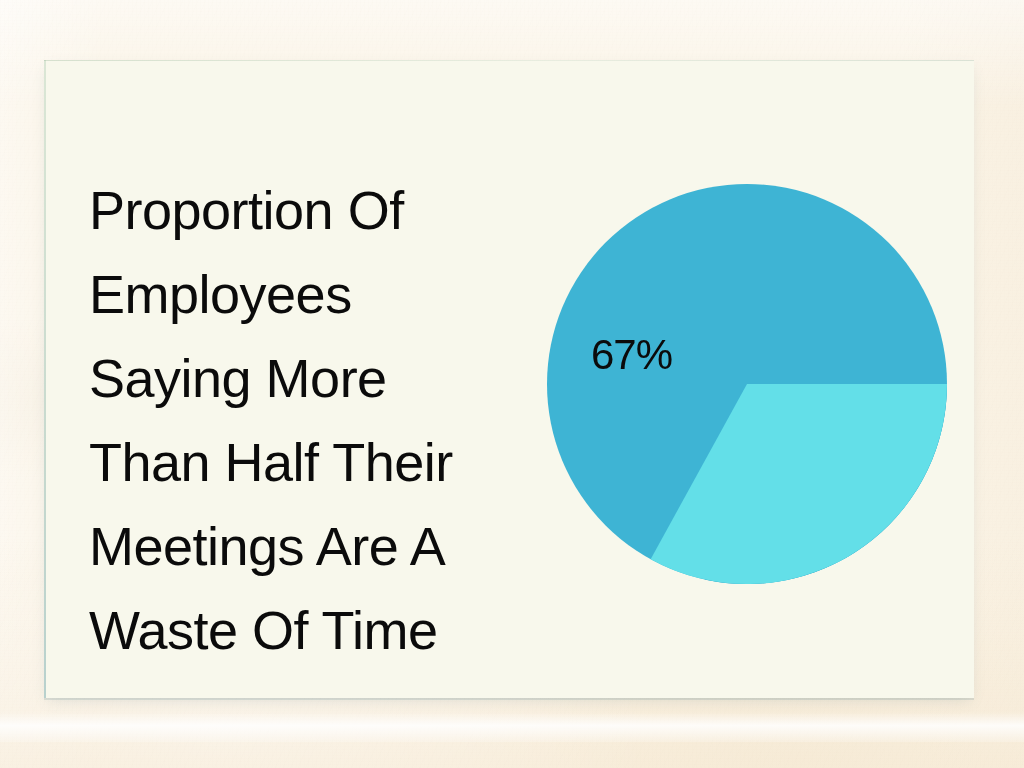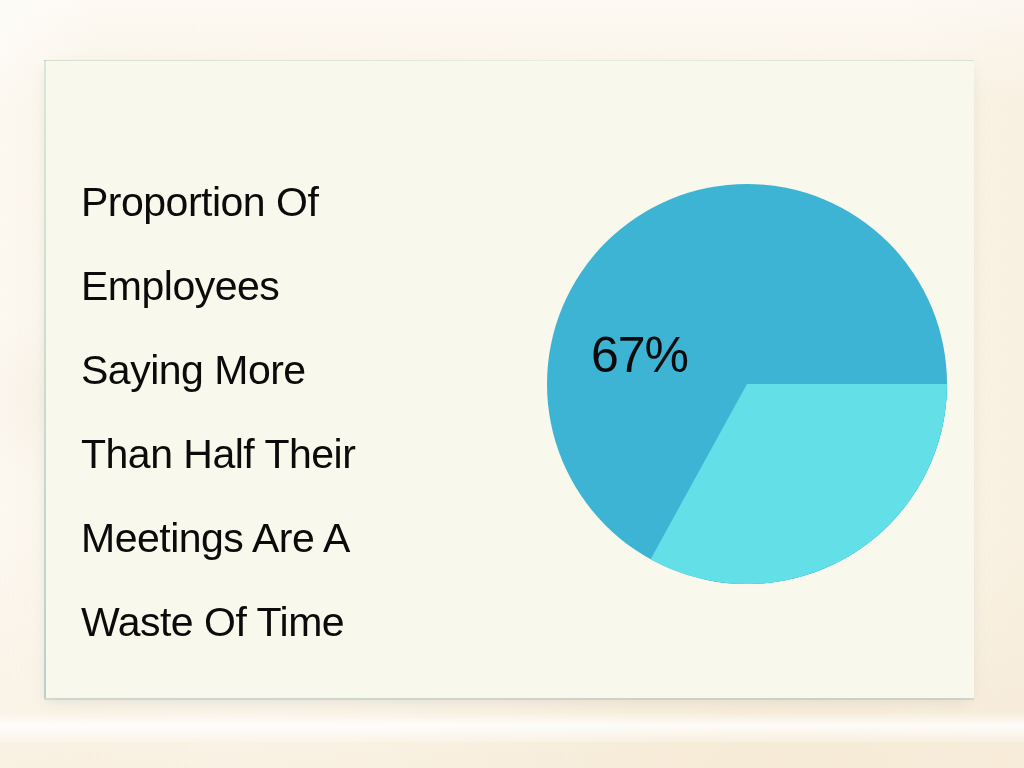--- a/index.html
+++ b/index.html
@@ -90,9 +90,9 @@
     left: 37px;
     top: 100px;
     width: 430px;
-    margin: 0;
+    margin: 8px;
     font-family: "Liberation Sans", sans-serif;
-    font-size: 41px;
+    font-size: 54px;
     line-height: 84px;
     font-weight: 400;
     letter-spacing: -0.5px;

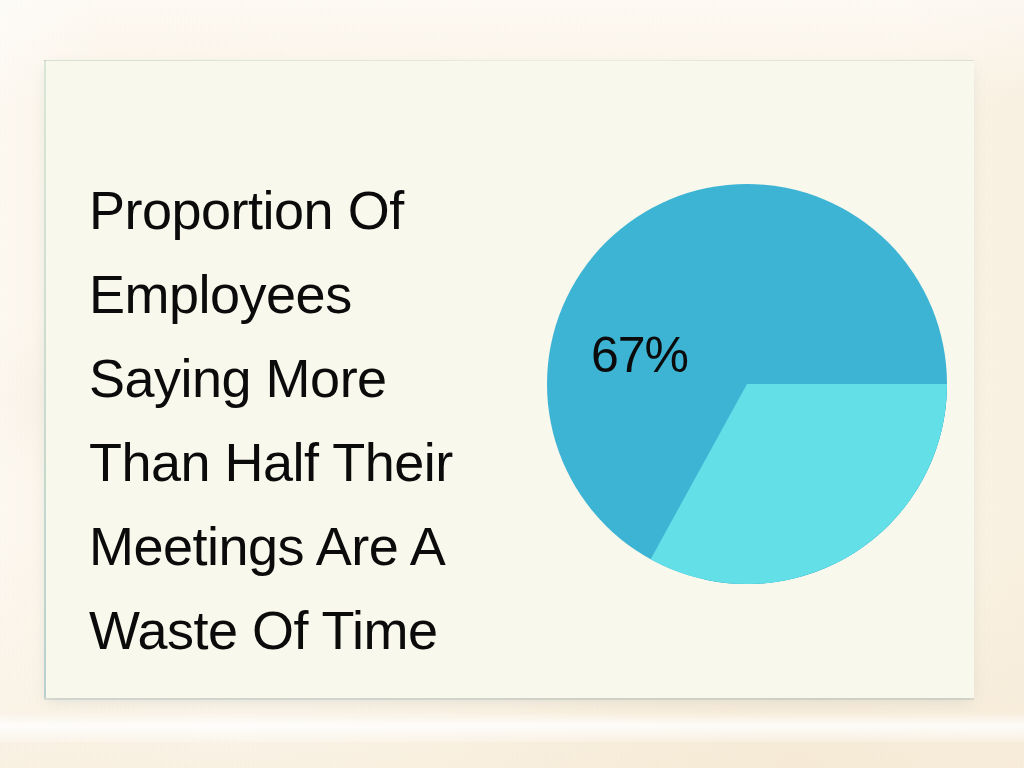--- a/index.html
+++ b/index.html
@@ -121,7 +121,7 @@
     width: 210px;
     margin: 0;
     font-family: "Liberation Sans", sans-serif;
-    font-size: 50px;
+    font-size: 42px;
     line-height: 62px;
     font-weight: 400;
     letter-spacing: -1px;

